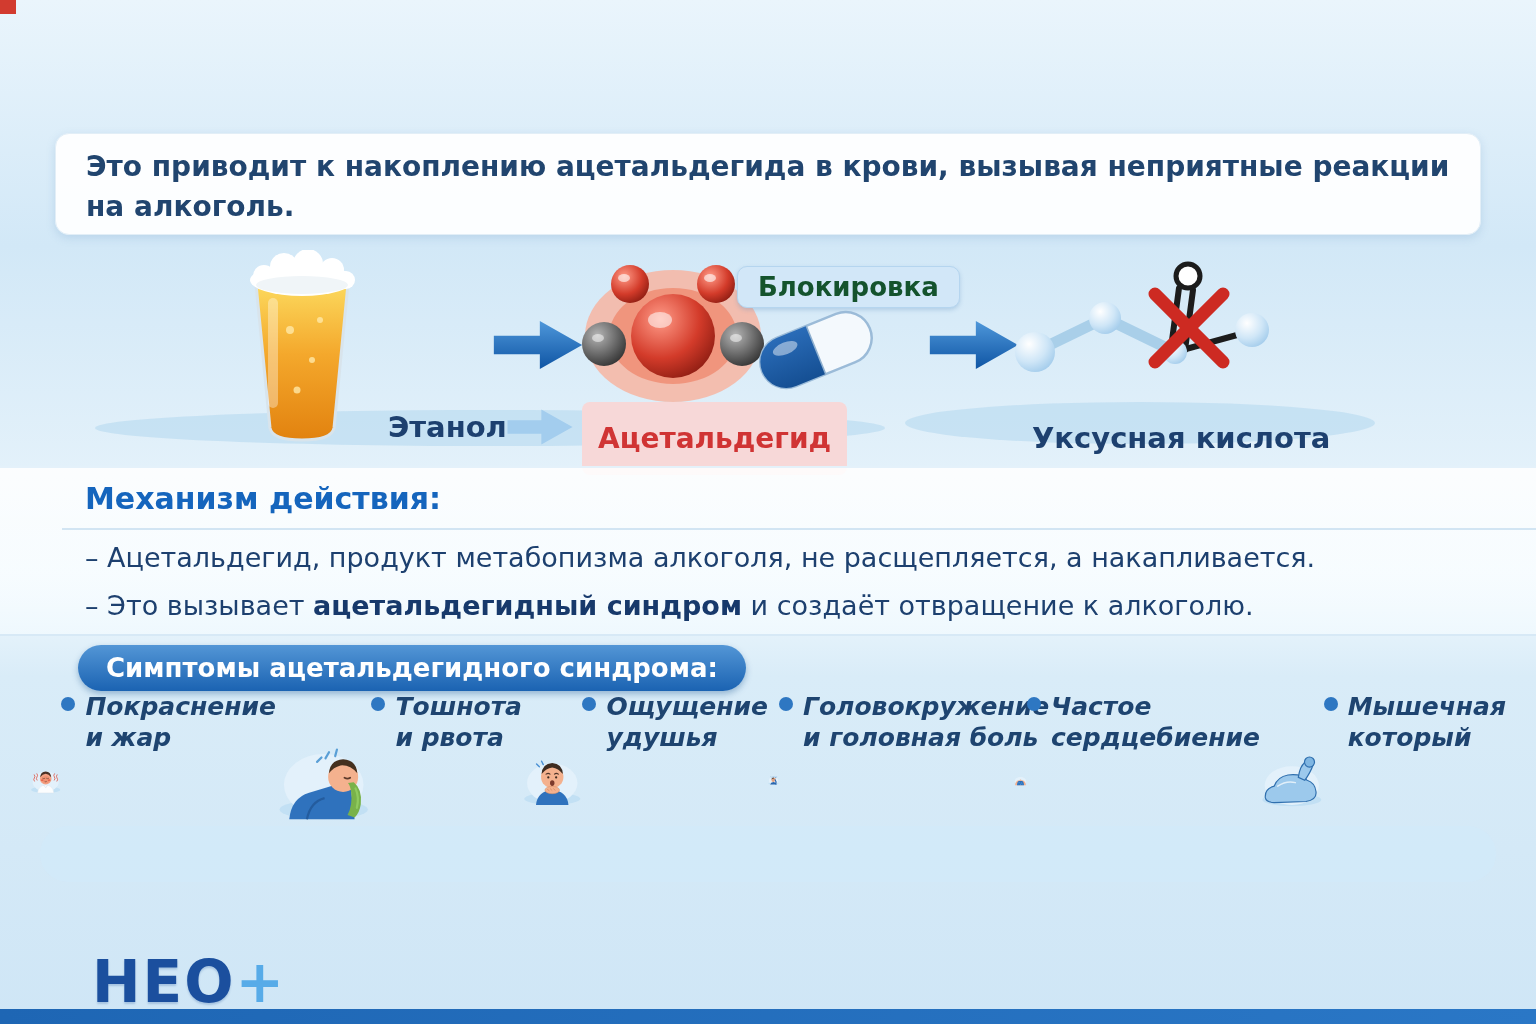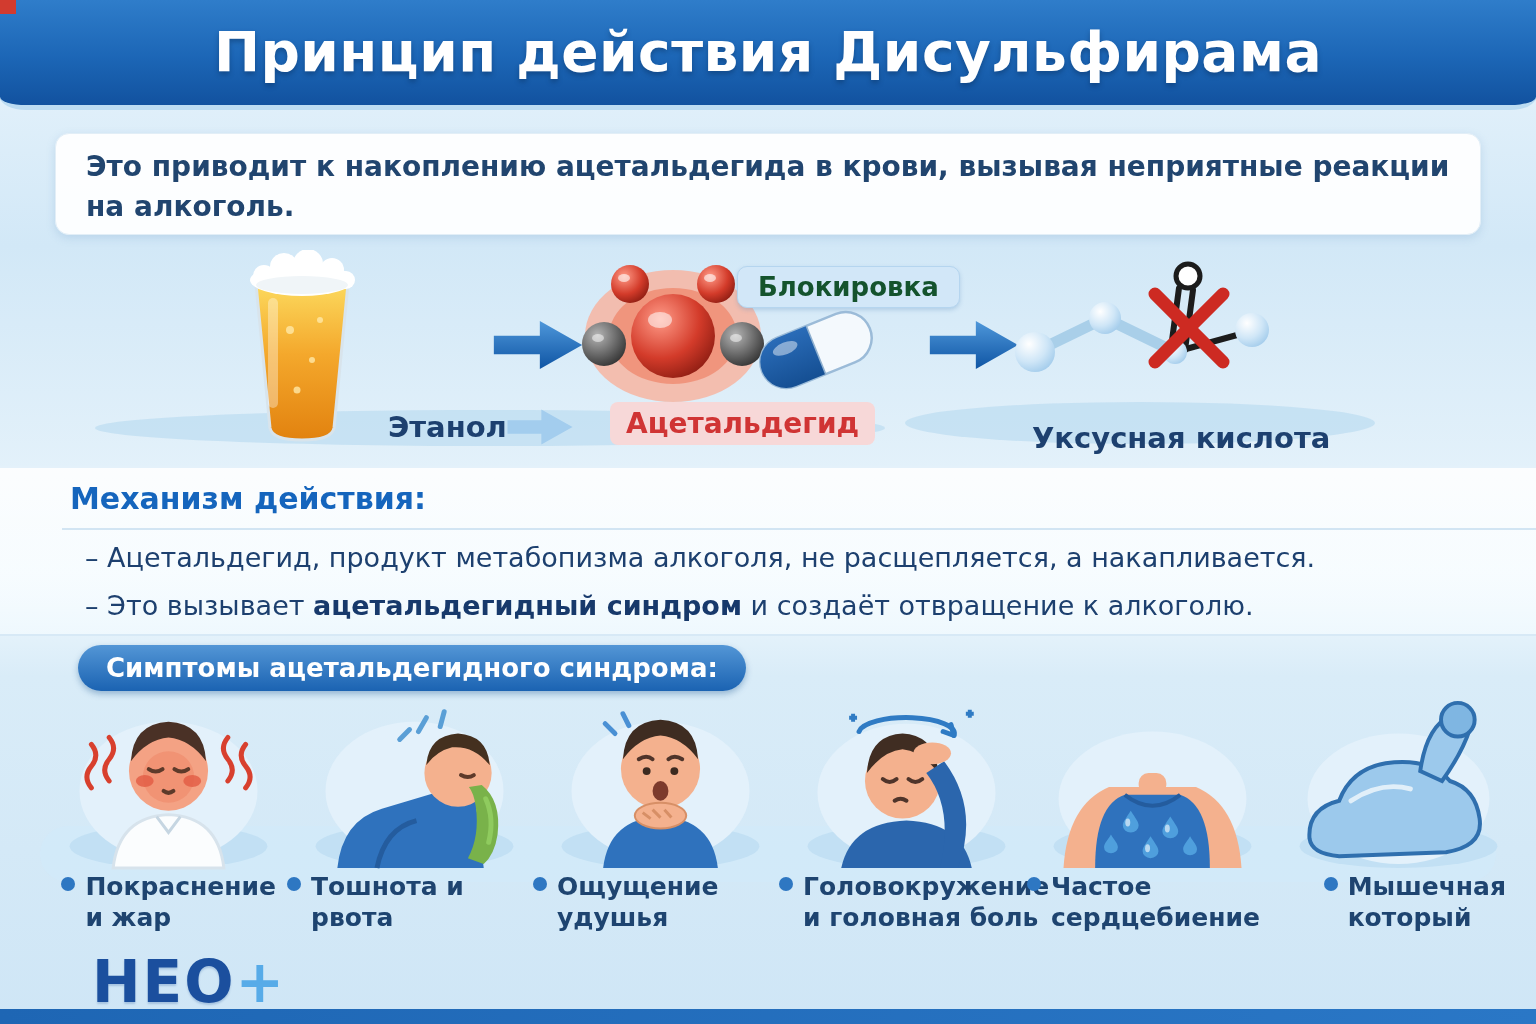--- a/index.html
+++ b/index.html
@@ -102,9 +102,6 @@
     </defs>
   </svg>
 
-  <header class="header">
-    <h1>Принцип действия Дисульфирама</h1>
-  </header>
   <div class="corner-mark"></div>
 
   <section class="intro">

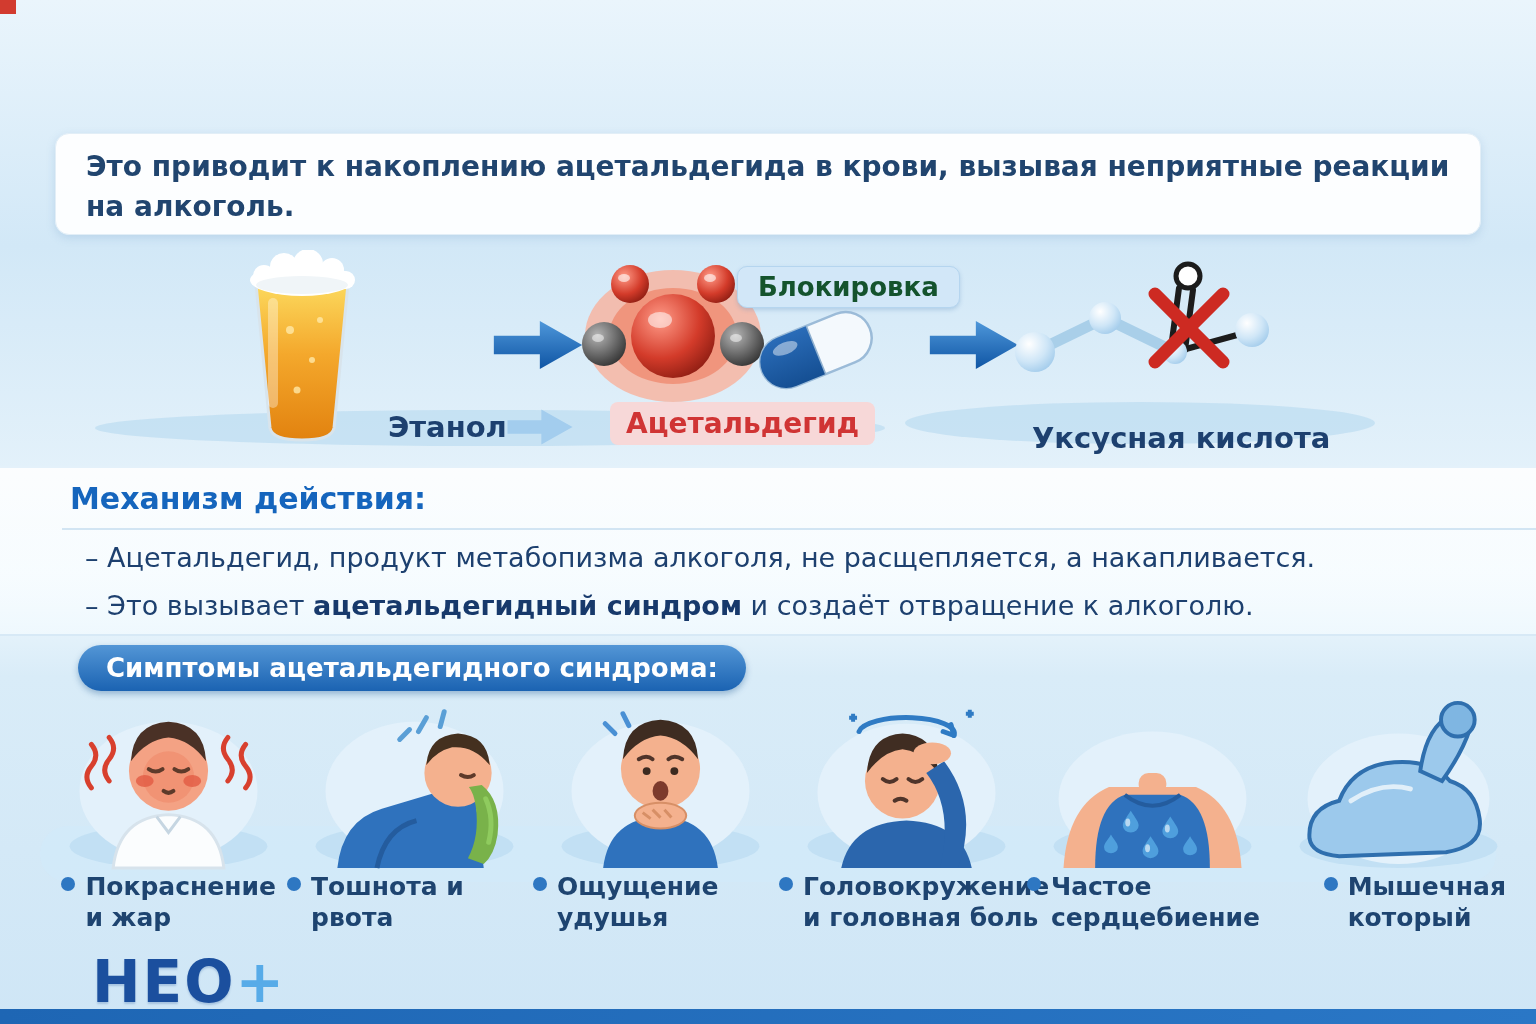--- a/index.html
+++ b/index.html
@@ -30,8 +30,8 @@
   .badge-block { position:absolute; left:737px; top:266px; background:#d2e7f8; border:1px solid #b5d5ef;
     border-radius:10px; padding:5px 20px; font-size:26px; font-weight:bold; color:#14532d;
     box-shadow:0 2px 4px rgba(90,140,190,.3); }
-  .badge-red { position:absolute; left:610px; top:402px; background:#f7d8d8; border-radius:8px;
-    padding:5px 16px; font-size:28px; font-weight:bold; color:#d03434; }
+  .badge-red { position:absolute; left:582px; top:402px; background:#f7d8d8; border-radius:8px;
+    padding:20px 16px; font-size:28px; font-weight:bold; color:#d03434; }
   .capsule-wrap { position:absolute; left:756px; top:322px; width:120px; height:56px; transform:rotate(-22deg); }
 
   

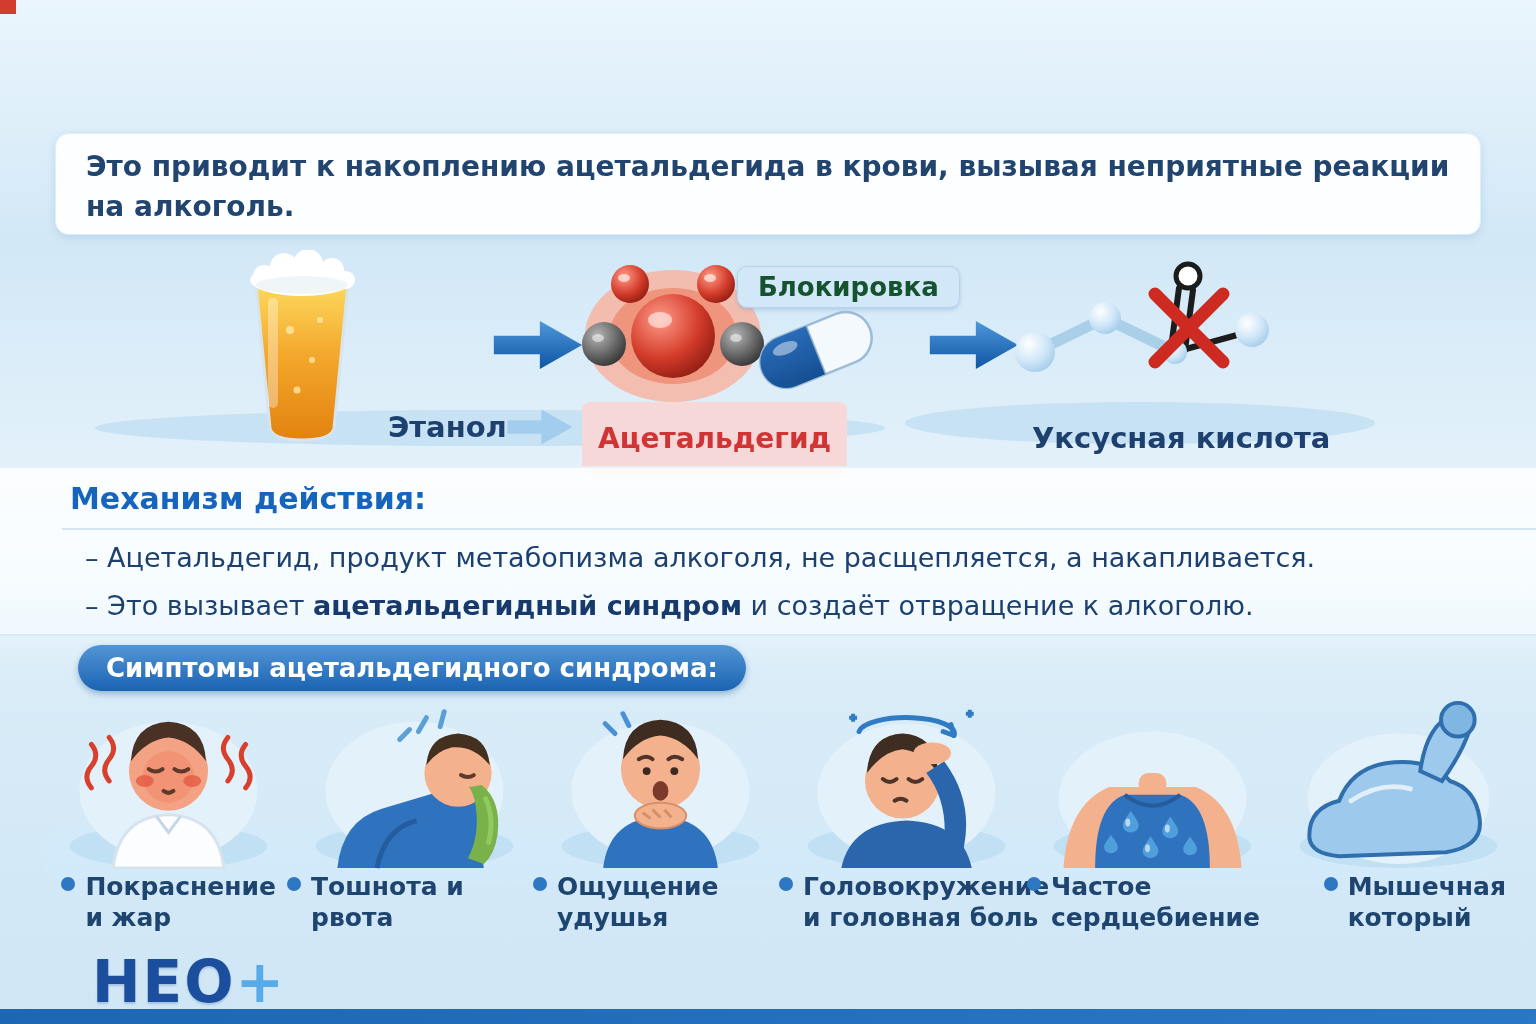--- a/index.html
+++ b/index.html
@@ -38,7 +38,7 @@
   .mechanism { position:absolute; left:0; top:466px; width:1536px; height:170px;
     background:linear-gradient(180deg,rgba(255,255,255,.88),rgba(243,251,255,.72));
     border-top:2px solid #e4f1fa; border-bottom:2px solid #d7e9f6; }
-  .mechanism h2 { position:absolute; left:70px; top:13px; font-size:30px; font-weight:bold; color:#1565bd; }
+  .mechanism h2 { position:absolute; left:85px; top:13px; font-size:30px; font-weight:bold; color:#1565bd; }
   .mech-divider { position:absolute; left:62px; right:0; top:60px; height:2px; background:#d2e5f3; }
   .mech-bullet { position:absolute; left:85px; font-size:27px; color:#1d406f; }
   .mech-bullet b { font-weight:bold; color:#17396b; }

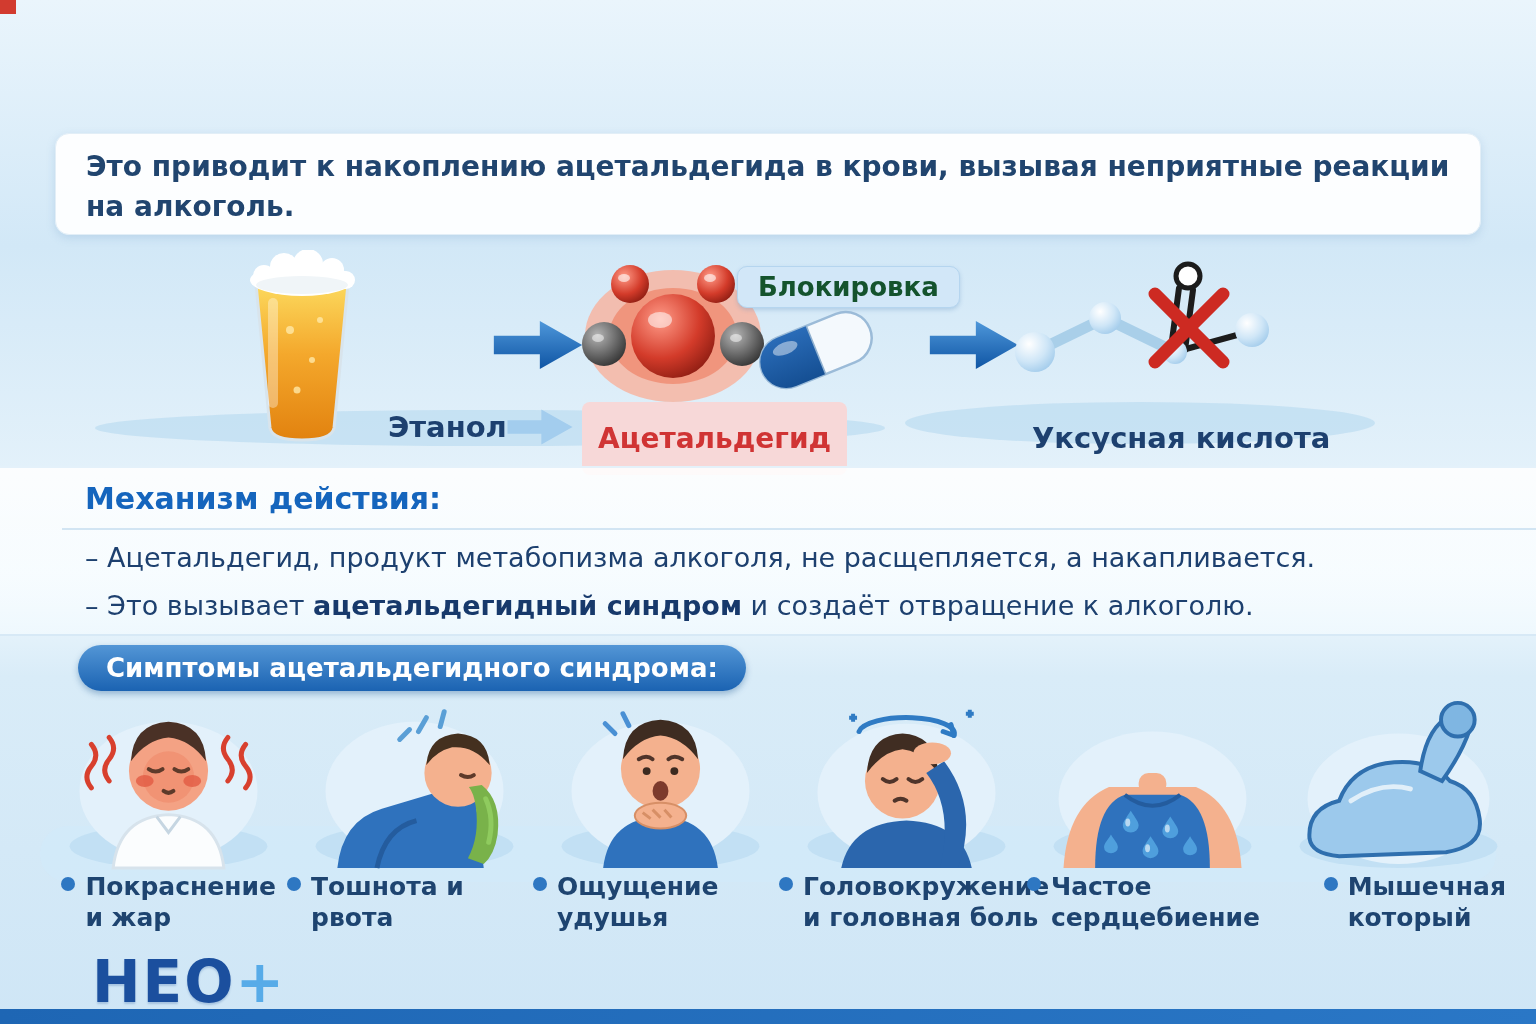--- a/index.html
+++ b/index.html
@@ -51,7 +51,7 @@
   .wave-band { position:absolute; left:40px; top:826px; width:1456px; height:56px;
     background:#d2eafa; border-radius:28px; opacity:.75; }
   .symptoms-row { position:absolute; left:30px; top:690px; width:1476px; display:flex; }
-  .symptom-col { width:246px; display:flex; flex-direction:column; align-items:flex-end; }
+  .symptom-col { width:246px; display:flex; flex-direction:row; align-items:flex-start;font-style:italic; }
   .symptom-col svg { display:block; }
   .caption { display:flex; gap:10px; margin-top:2px; max-width:235px; }
   .caption .dot { width:14px; height:14px; border-radius:50%; background:#2e77c2; flex:0 0 auto; margin-top:5px; }

